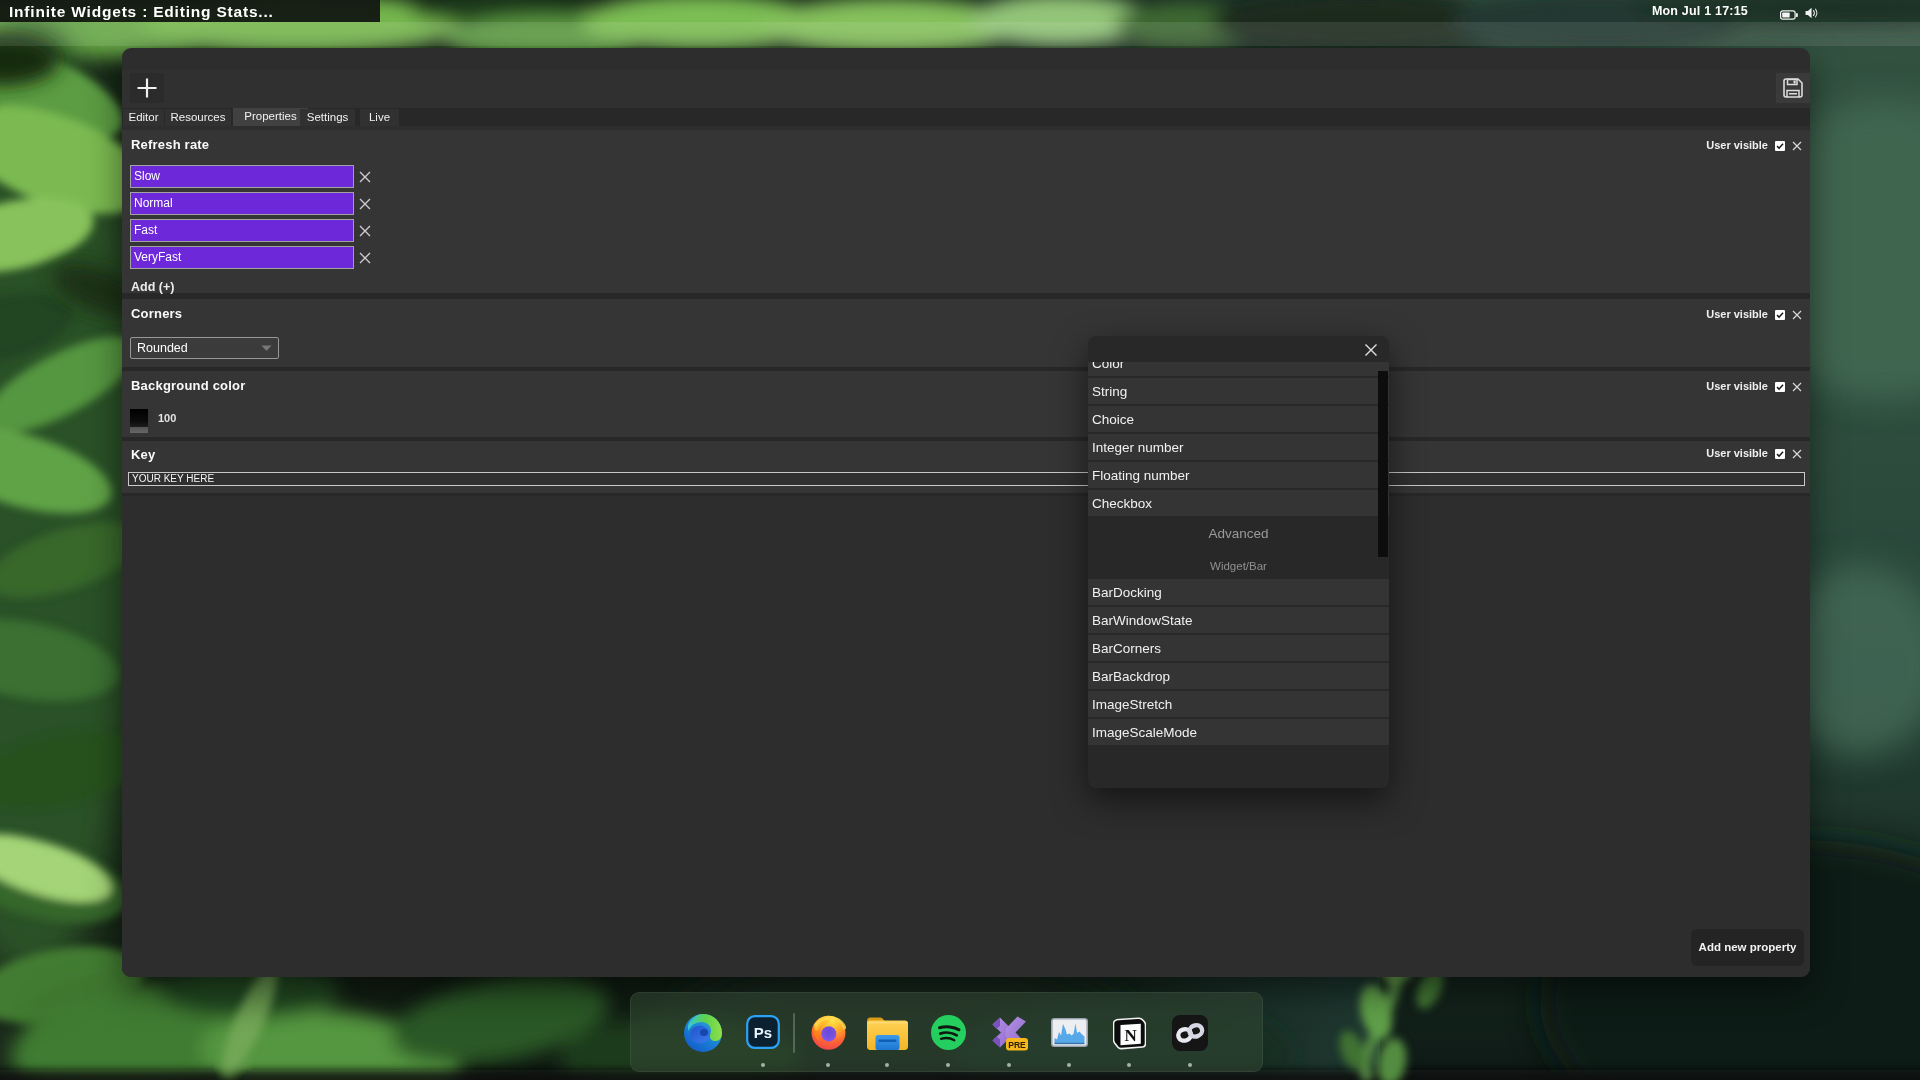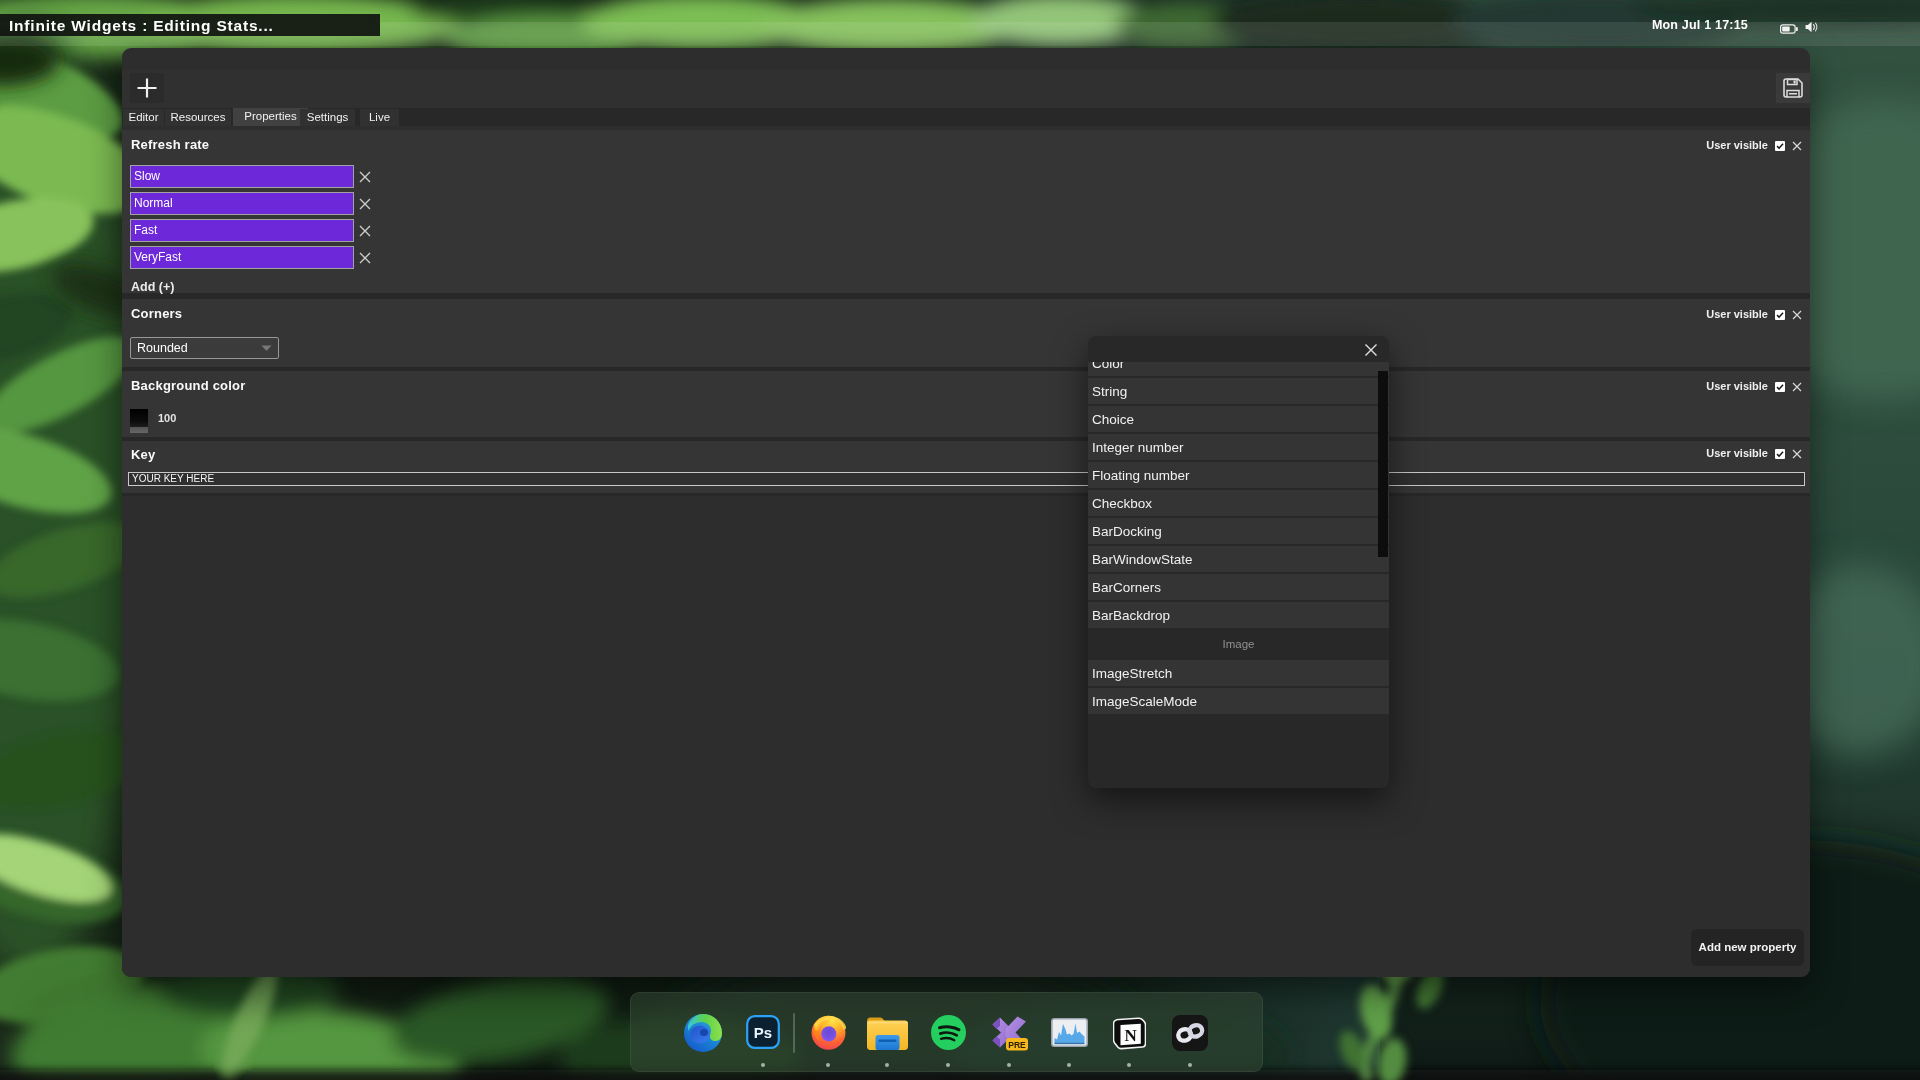--- a/index.html
+++ b/index.html
@@ -7,7 +7,7 @@
   body { font-family:"Liberation Sans", sans-serif; background:#0d1712; position:relative; }
   #bg { position:absolute; inset:0; }
   
-  #topbar { position:absolute; left:0; top:14px; width:1736px; height:22px; z-index:50; }
+  #topbar { position:absolute; left:0; top:0; width:1736px; height:22px; z-index:50; }
   #tb-chip { position:absolute; left:0; top:0; width:380px; height:22px; background:rgba(16,19,16,0.92); }
   #haze { position:absolute; left:0; top:22px; width:1920px; height:24px; background:rgba(255,255,255,0.10); z-index:5; }
   #topbar .tb-title { position:absolute; left:9px; top:2.5px; font-size:15.5px; font-weight:bold; color:#fff; letter-spacing:.8px; }

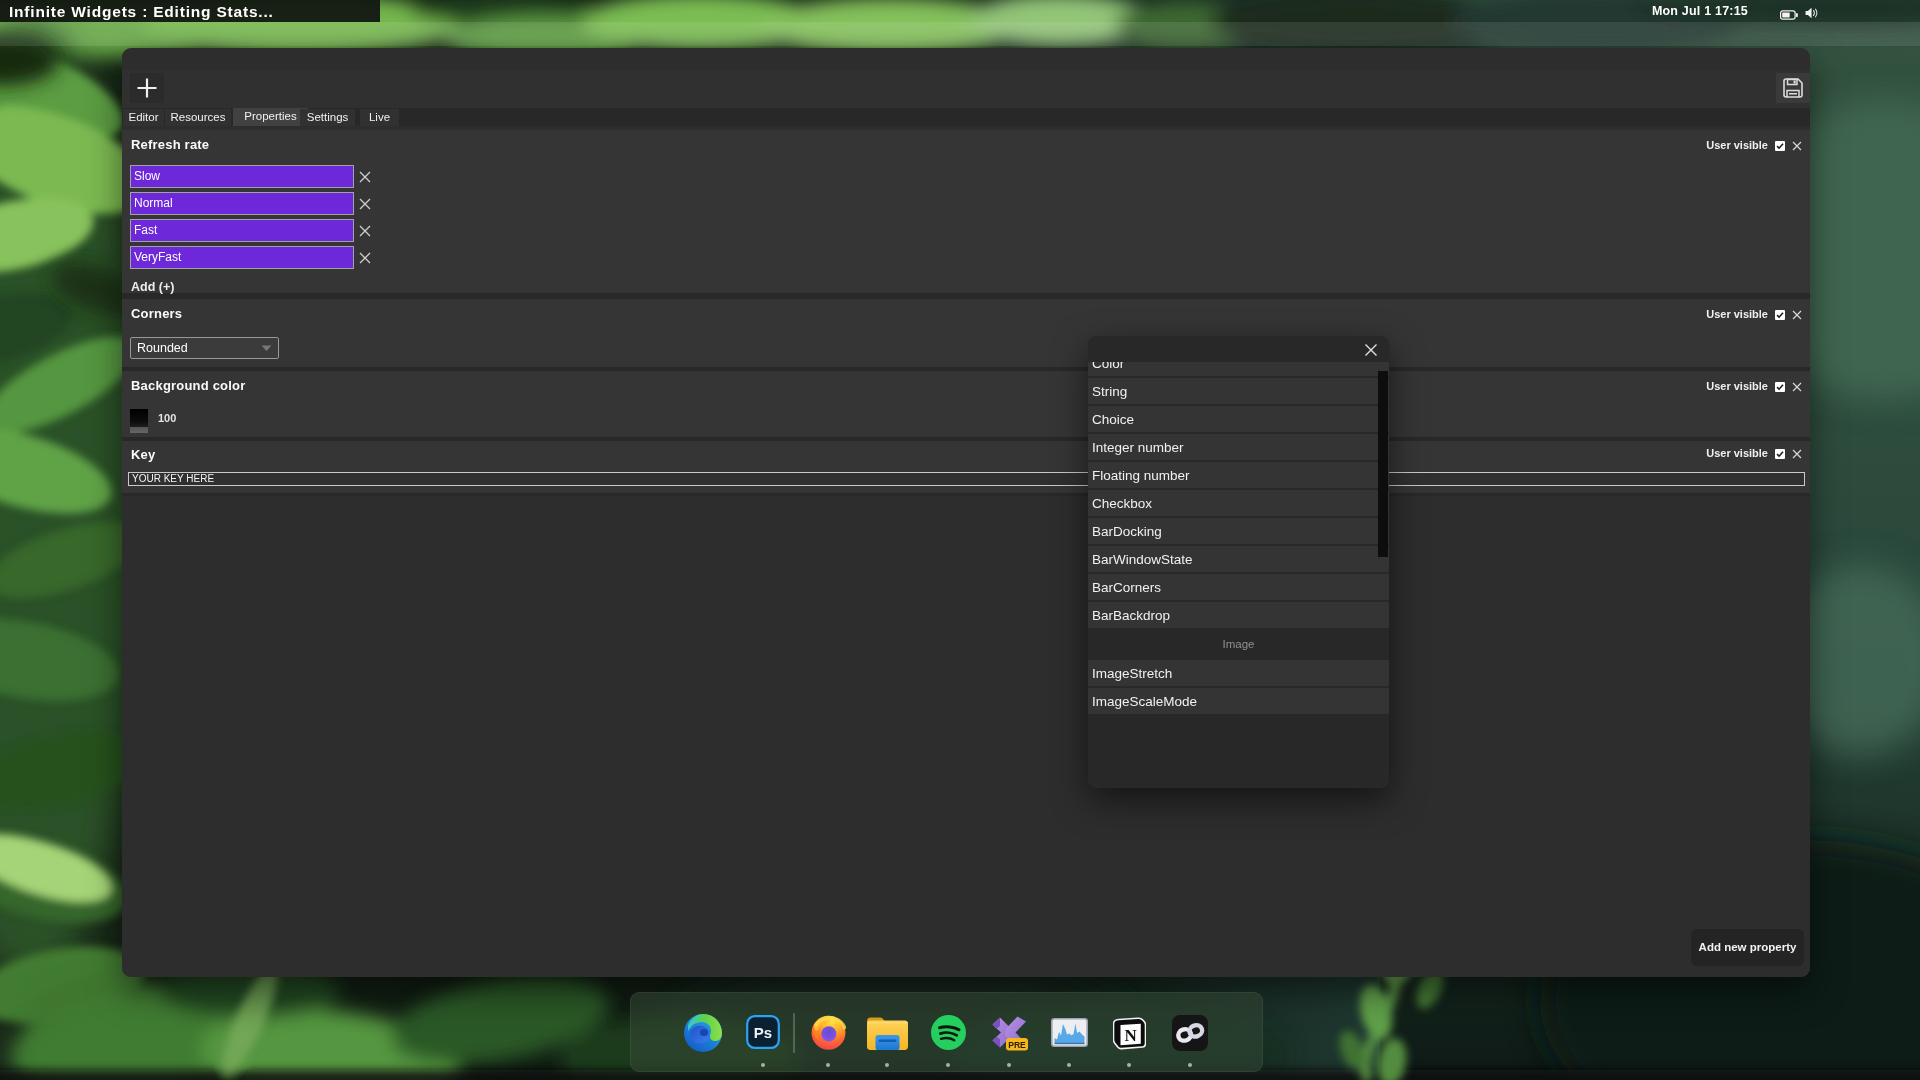--- a/index.html
+++ b/index.html
@@ -310,6 +310,10 @@
       <div class="pitem">Integer number</div>
       <div class="pitem">Floating number</div>
       <div class="pitem">Checkbox</div>
+      <div class="pgroup" style="height:61px; margin-bottom:0;">
+        <div class="pg1" style="position:absolute; top:8px; width:100%; font-size:13.5px; color:#9a9a9a;">Advanced</div>
+        <div class="pg1" style="position:absolute; top:42px; width:100%; font-size:11.5px; color:#909090;">Widget/Bar</div>
+      </div>
       <div class="pitem">BarDocking</div>
       <div class="pitem">BarWindowState</div>
       <div class="pitem">BarCorners</div>

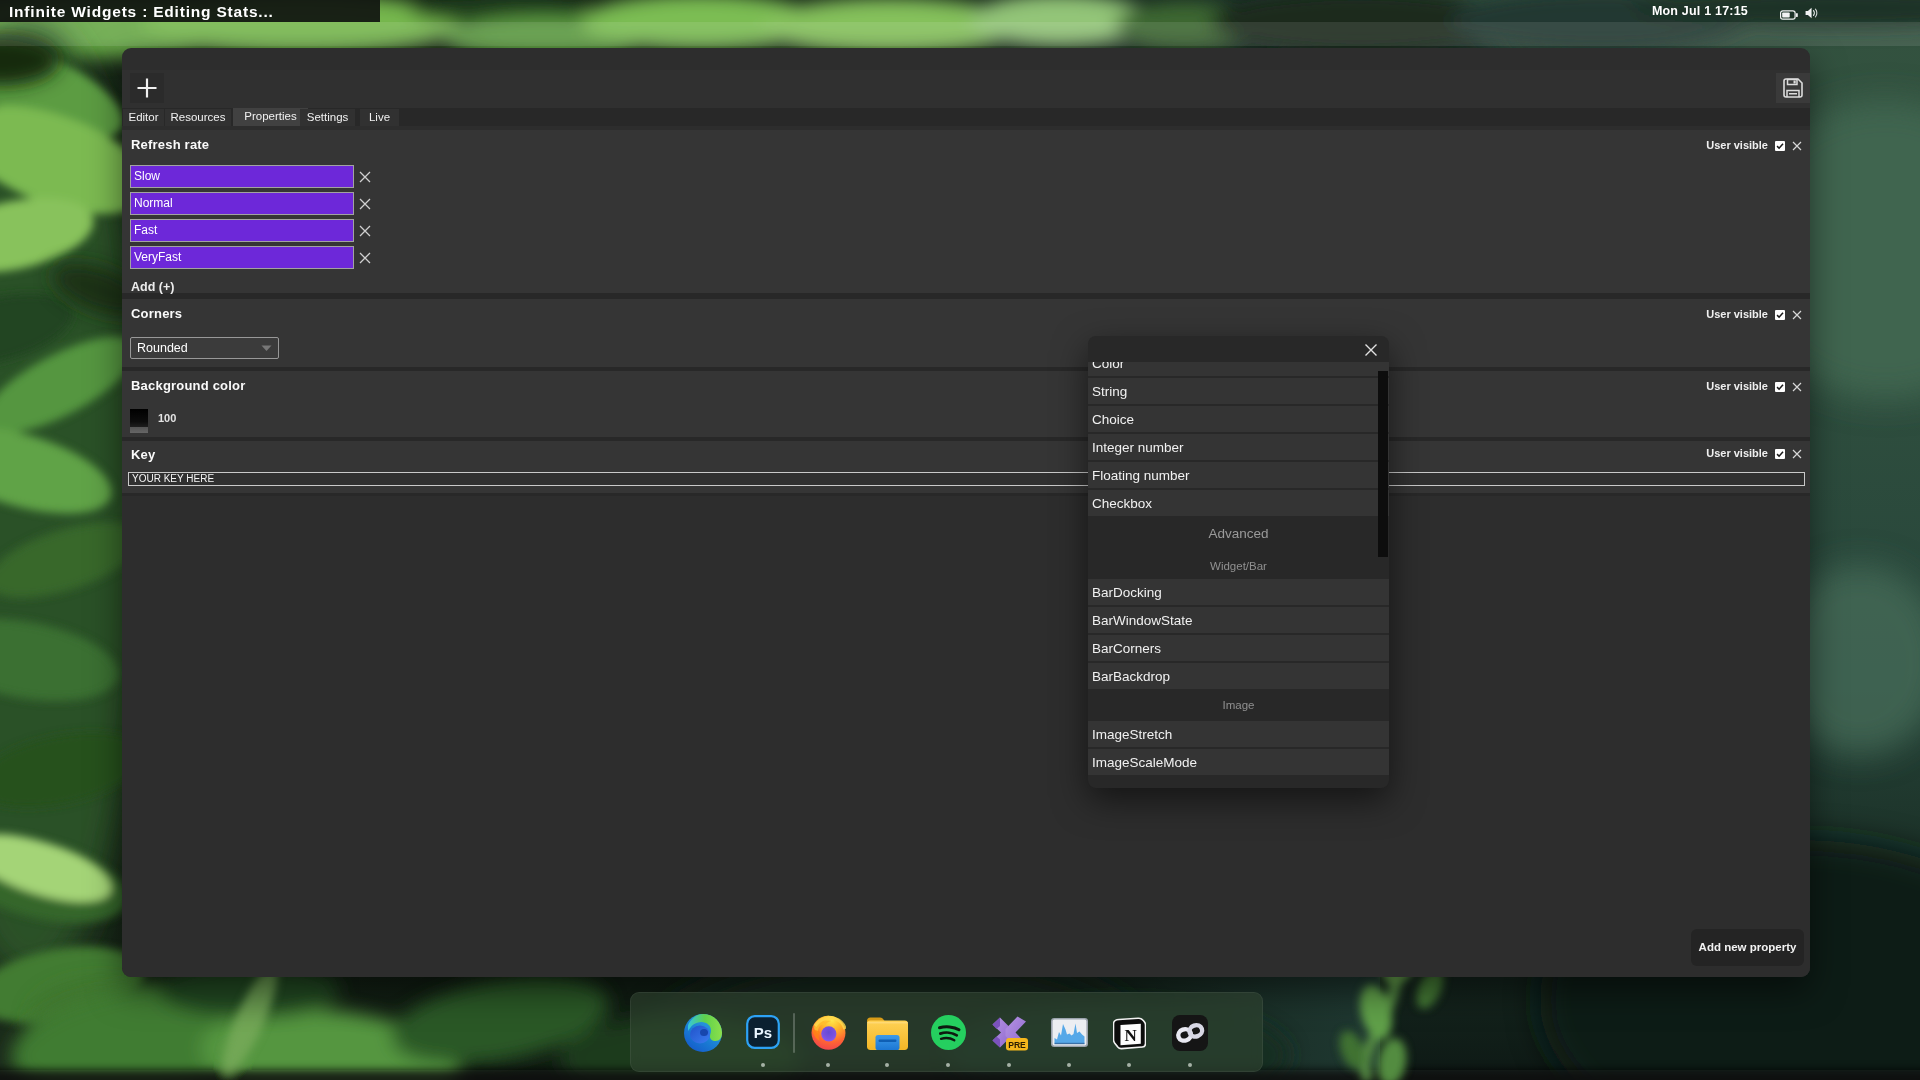--- a/index.html
+++ b/index.html
@@ -318,9 +318,6 @@
       <div class="pitem">BarWindowState</div>
       <div class="pitem">BarCorners</div>
       <div class="pitem">BarBackdrop</div>
-      <div class="pgroup" style="height:30px;">
-        <div class="pg1" style="position:absolute; top:8px; width:100%; font-size:11.5px; color:#909090;">Image</div>
-      </div>
       <div class="pitem">ImageStretch</div>
       <div class="pitem">ImageScaleMode</div>
     </div>

